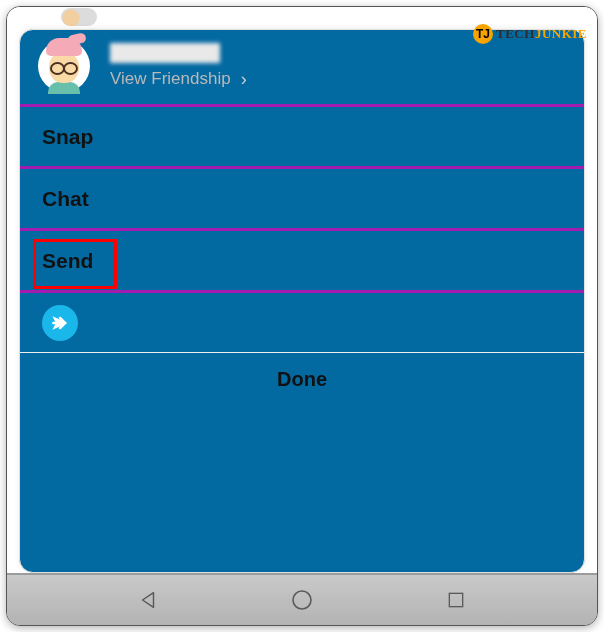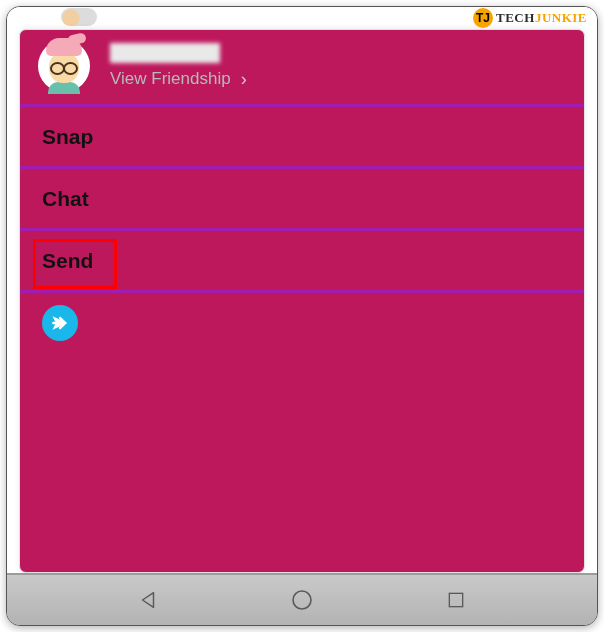--- a/index.html
+++ b/index.html
@@ -18,7 +18,7 @@
     
     .watermark {
       position: absolute;
-      top: 0;
+      top: 16px;
       right: 10px;
       height: 22px;
       display: flex;

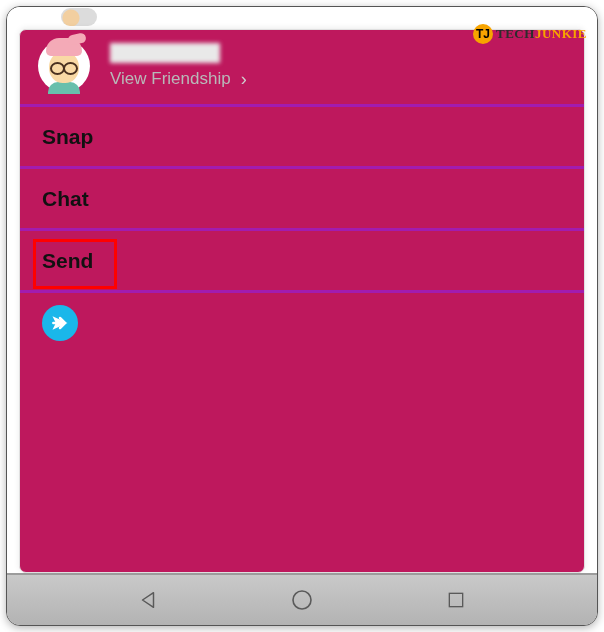--- a/index.html
+++ b/index.html
@@ -67,9 +67,9 @@
       left: 12px;
       right: 12px;
       bottom: 52px; 
-      background: #be185d;
+      background: #0369a1;
       border: 1px solid #e0e0e0;
-      border-radius: 7px;
+      border-radius: 14px;
       box-shadow: 0 -1px 6px rgba(0,0,0,0.08);
       overflow: hidden;
       display: flex;

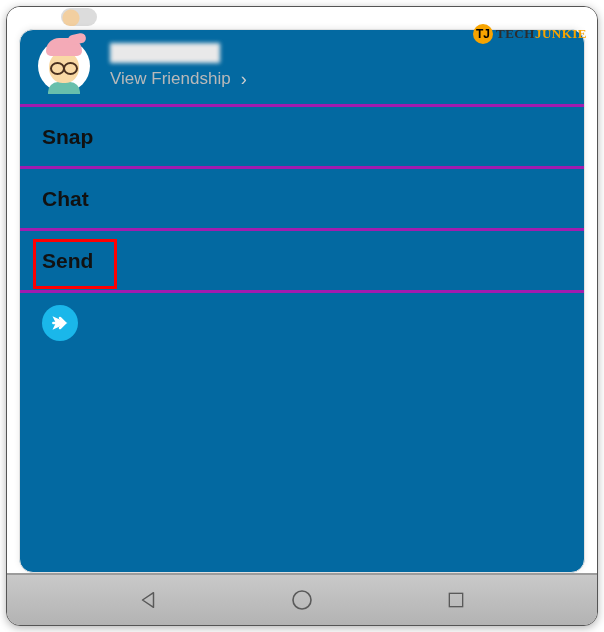--- a/index.html
+++ b/index.html
@@ -244,6 +244,9 @@
       </li>
     </ul>
 
+    <div class="done">
+      <span>Done</span>
+    </div>
 
   </div>
 

